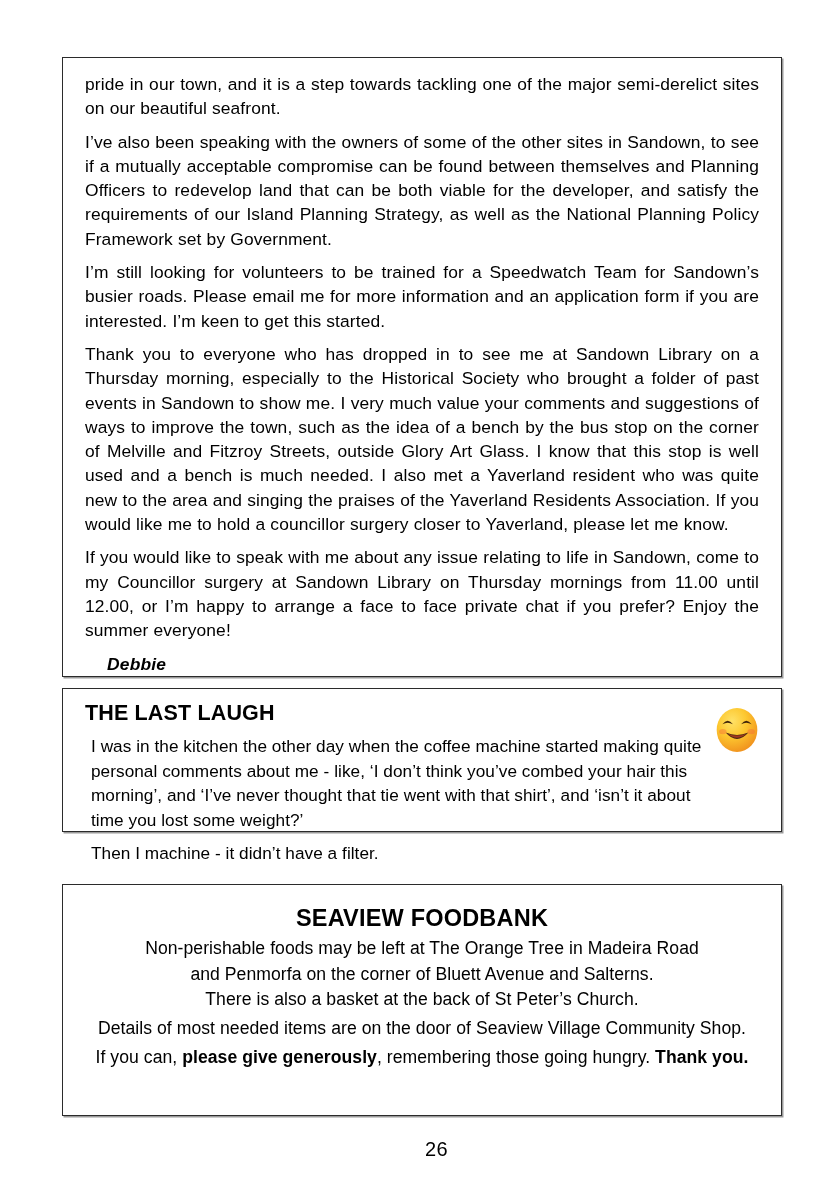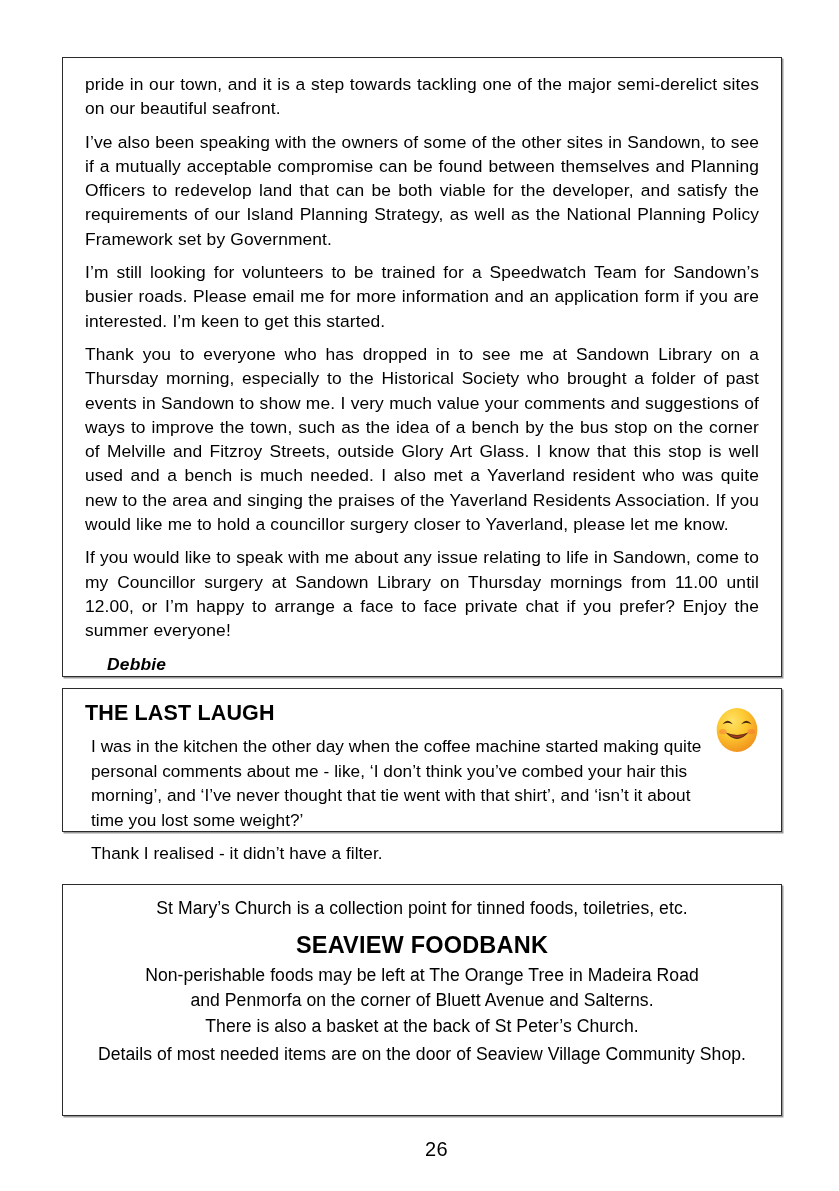--- a/index.html
+++ b/index.html
@@ -182,7 +182,7 @@
       </svg>
 
       <p class="laugh-p" id="laugh-joke">I was in the kitchen the other day when the coffee machine started making quite personal comments about me - like, ‘I don’t think you’ve combed your hair this morning’, and ‘I’ve never thought that tie went with that shirt’, and ‘isn’t it about time you lost some weight?’</p>
-      <p class="laugh-p" id="laugh-punchline">Thank I realised - it didn’t have a filter.</p>
+      <p class="laugh-p" id="laugh-punchline">Then I machine - it didn’t have a filter.</p>
     </div>
   </div>
 

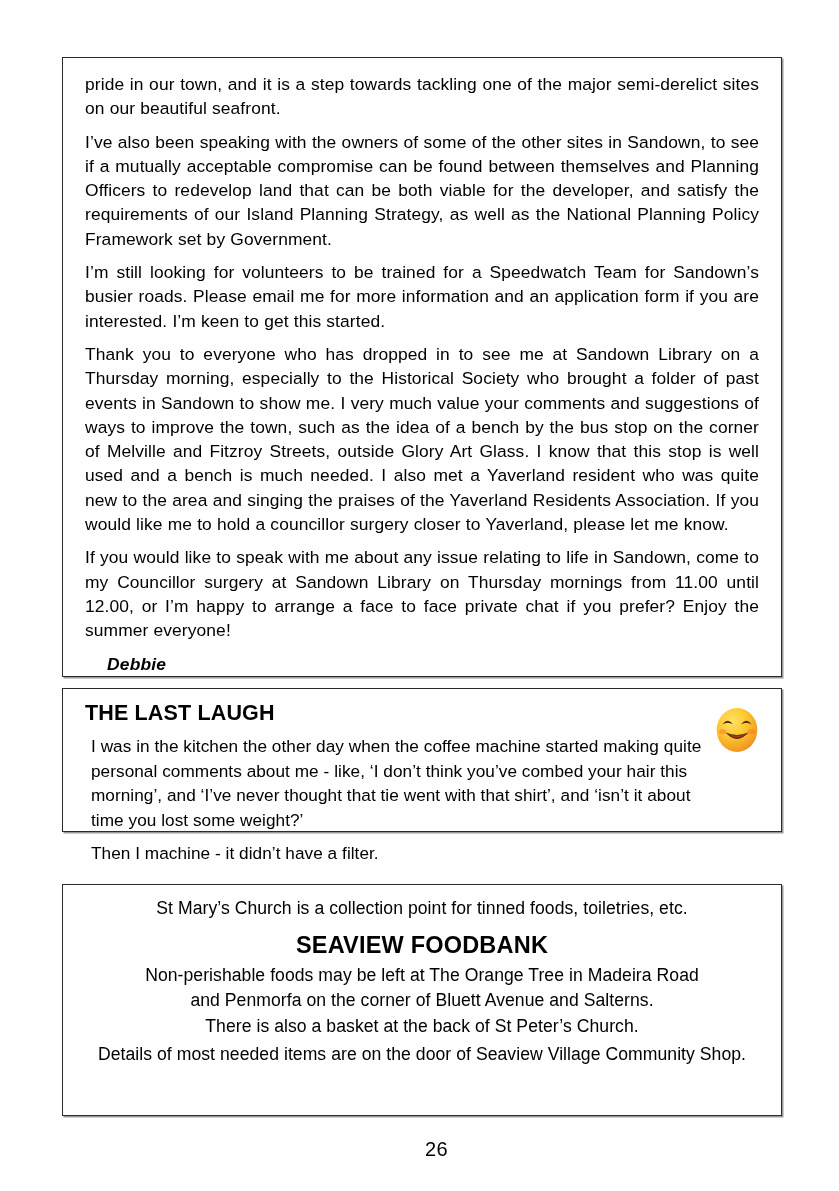--- a/index.html
+++ b/index.html
@@ -187,7 +187,6 @@
   </div>
 
   <div class="box" id="box-foodbank">
-    <p class="fb-line" id="fb-brading-line">St Mary’s Church is a collection point for tinned foods, toiletries, etc.</p>
 
     <h2 class="fb-head" id="fb-head-seaview">SEAVIEW FOODBANK</h2>
     <p class="fb-line" id="fb-seaview-l1">Non-perishable foods may be left at The Orange Tree in Madeira Road</p>

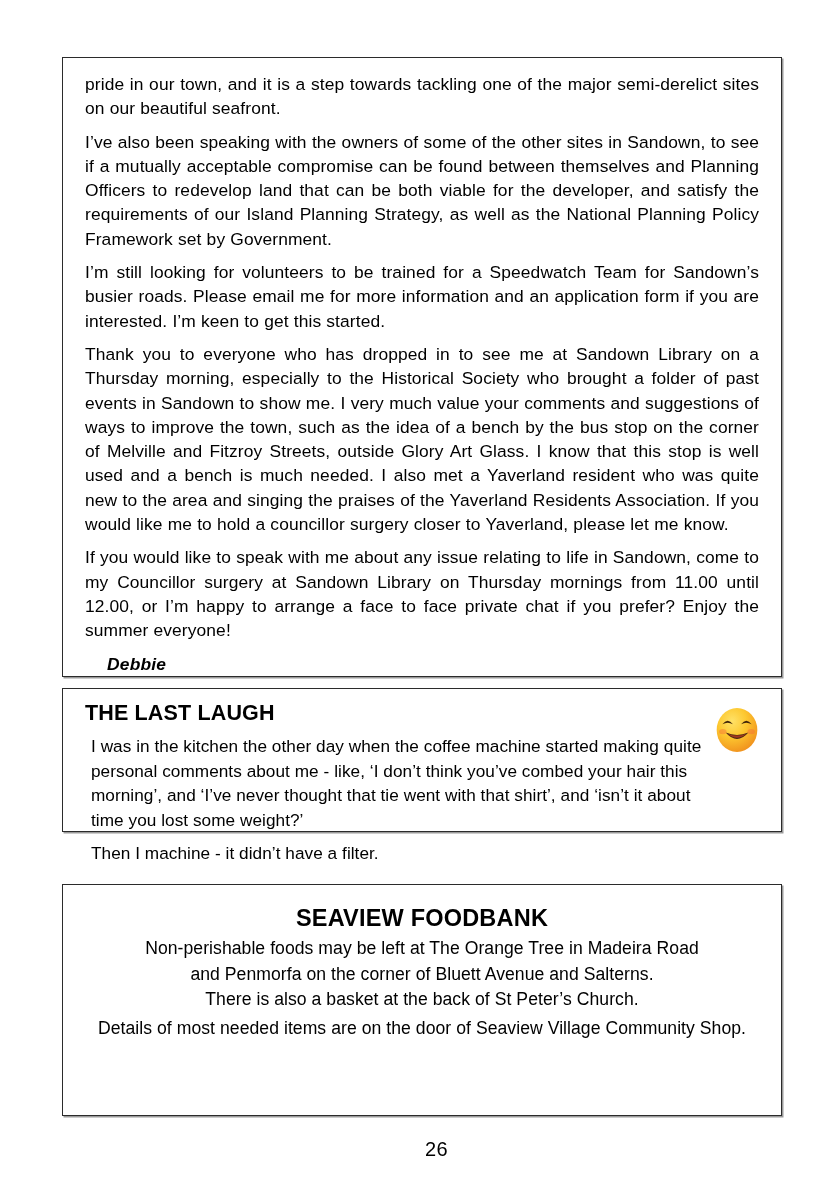--- a/index.html
+++ b/index.html
@@ -194,6 +194,7 @@
     <p class="fb-line">There is also a basket at the back of St Peter’s Church.</p>
     <p class="fb-line" id="fb-details">Details of most needed items are on the door of Seaview Village Community Shop.</p>
 
+    <p class="fb-line" id="fb-give"><span>If you can, </span><b>please give generously</b><span>, remembering those going hungry. </span><b>Thank you.</b></p>
   </div>
 
   <div id="page-number">26</div>

